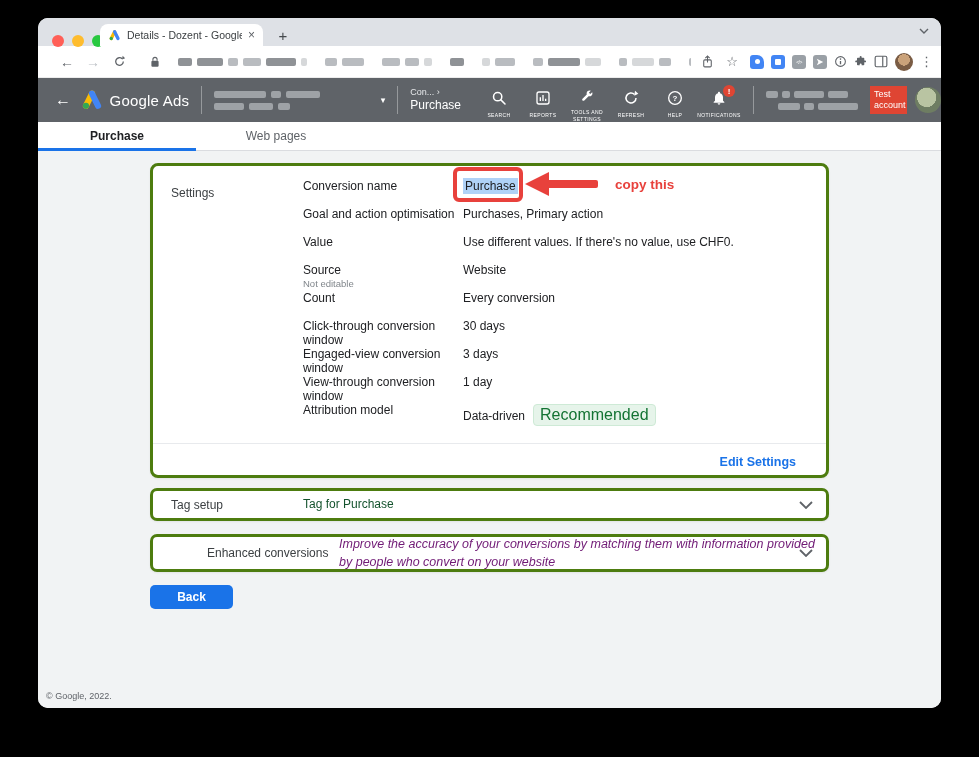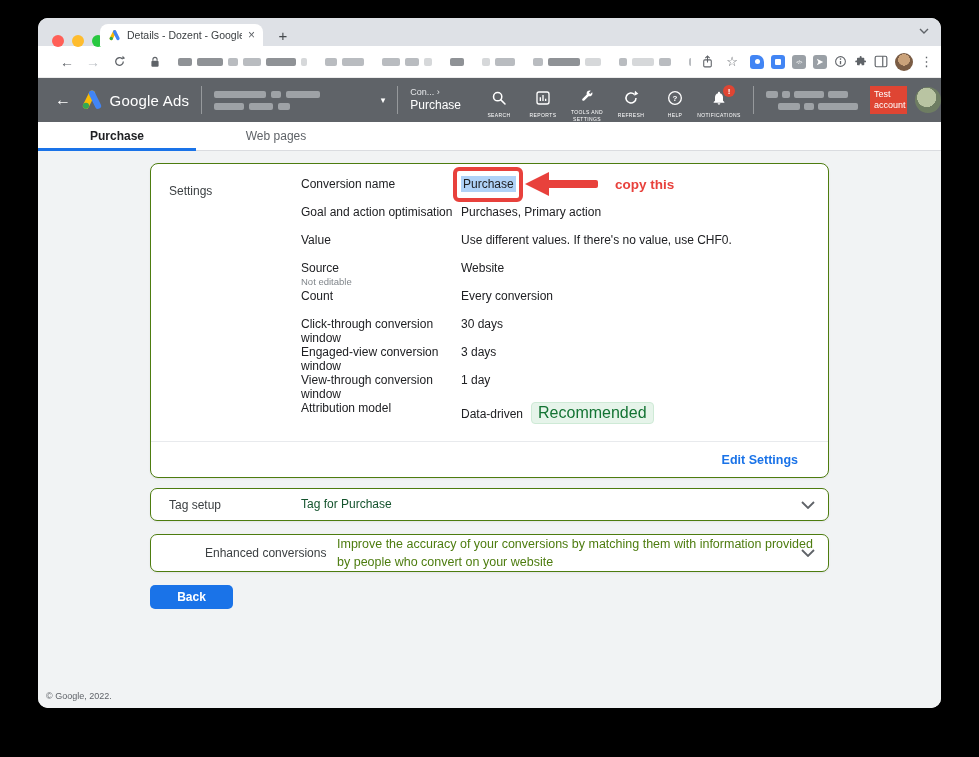--- a/index.html
+++ b/index.html
@@ -67,7 +67,7 @@
 
   
   .content { flex:1; background:#f1f3f4; position:relative; overflow:hidden; }
-  .card { background:#fff; border:1px solid #4d7c0f; border-radius:8px; margin-left:112px; width:679px; box-shadow:0 1px 2px rgba(60,64,67,.08); }
+  .card { background:#fff; border:3px solid #4d7c0f; border-radius:8px; margin-left:112px; width:679px; box-shadow:0 1px 2px rgba(60,64,67,.08); }
   .card-settings { margin-top:12px; height:315px; padding-top:9px; position:relative; }
   .sec-label { position:absolute; left:18px; top:20px; font-size:12px; color:#3c4043; }
   .srow { display:flex; height:28px; padding-left:150px; }

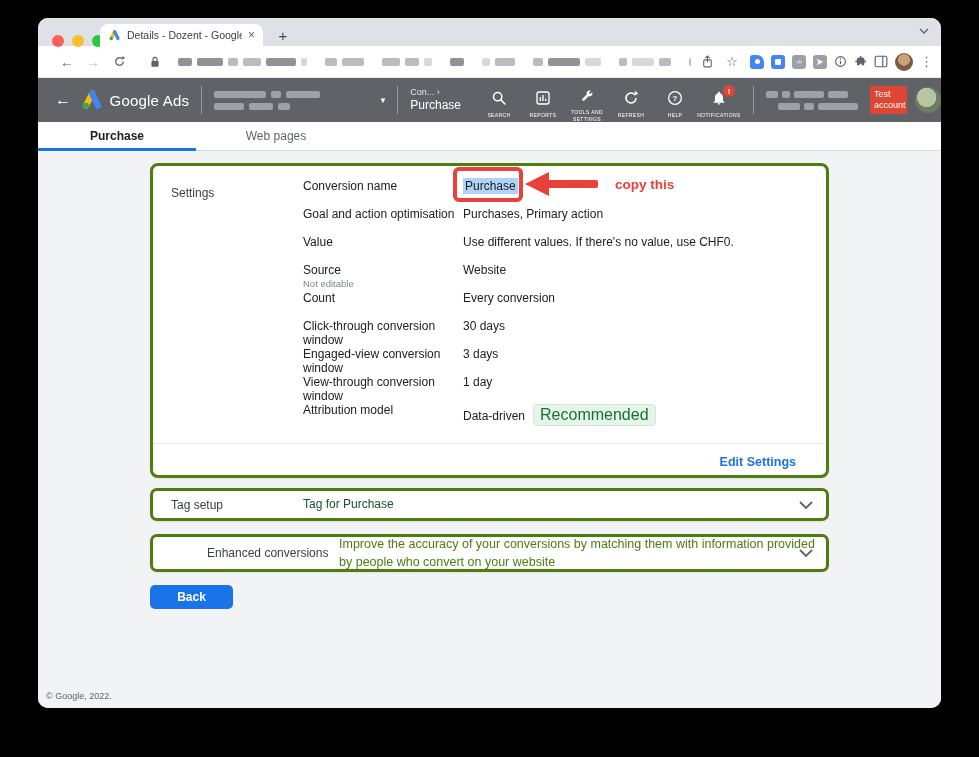--- a/index.html
+++ b/index.html
@@ -84,7 +84,7 @@
   .card-enh { margin-top:13px; height:38px;padding-left:36px; }
   .cr-label { width:132px; margin-left:18px; font-size:12px; color:#3c4043; flex:0 0 auto; }
   .cr-value { font-size:12px; color:#14532d; width:490px; line-height:1.45; }
-  .cr-value.gray { color:#4d7c0f; font-size:12.5px; }
+  .cr-value.gray { color:#701a75; font-size:12.5px;font-style:italic; }
   .cr-chev { position:absolute; right:13px; top:50%; transform:translateY(-50%); }
   .backbtn { margin:13px 0 0 112px; width:83px; height:24px; background:#1a73e8; border:none; border-radius:5px; color:#fff; font-size:12px; font-weight:bold; font-family:"Liberation Sans",sans-serif; cursor:pointer; }
   .footer { position:absolute; left:8px; top:540px; font-size:9px; color:#5f6368; }

